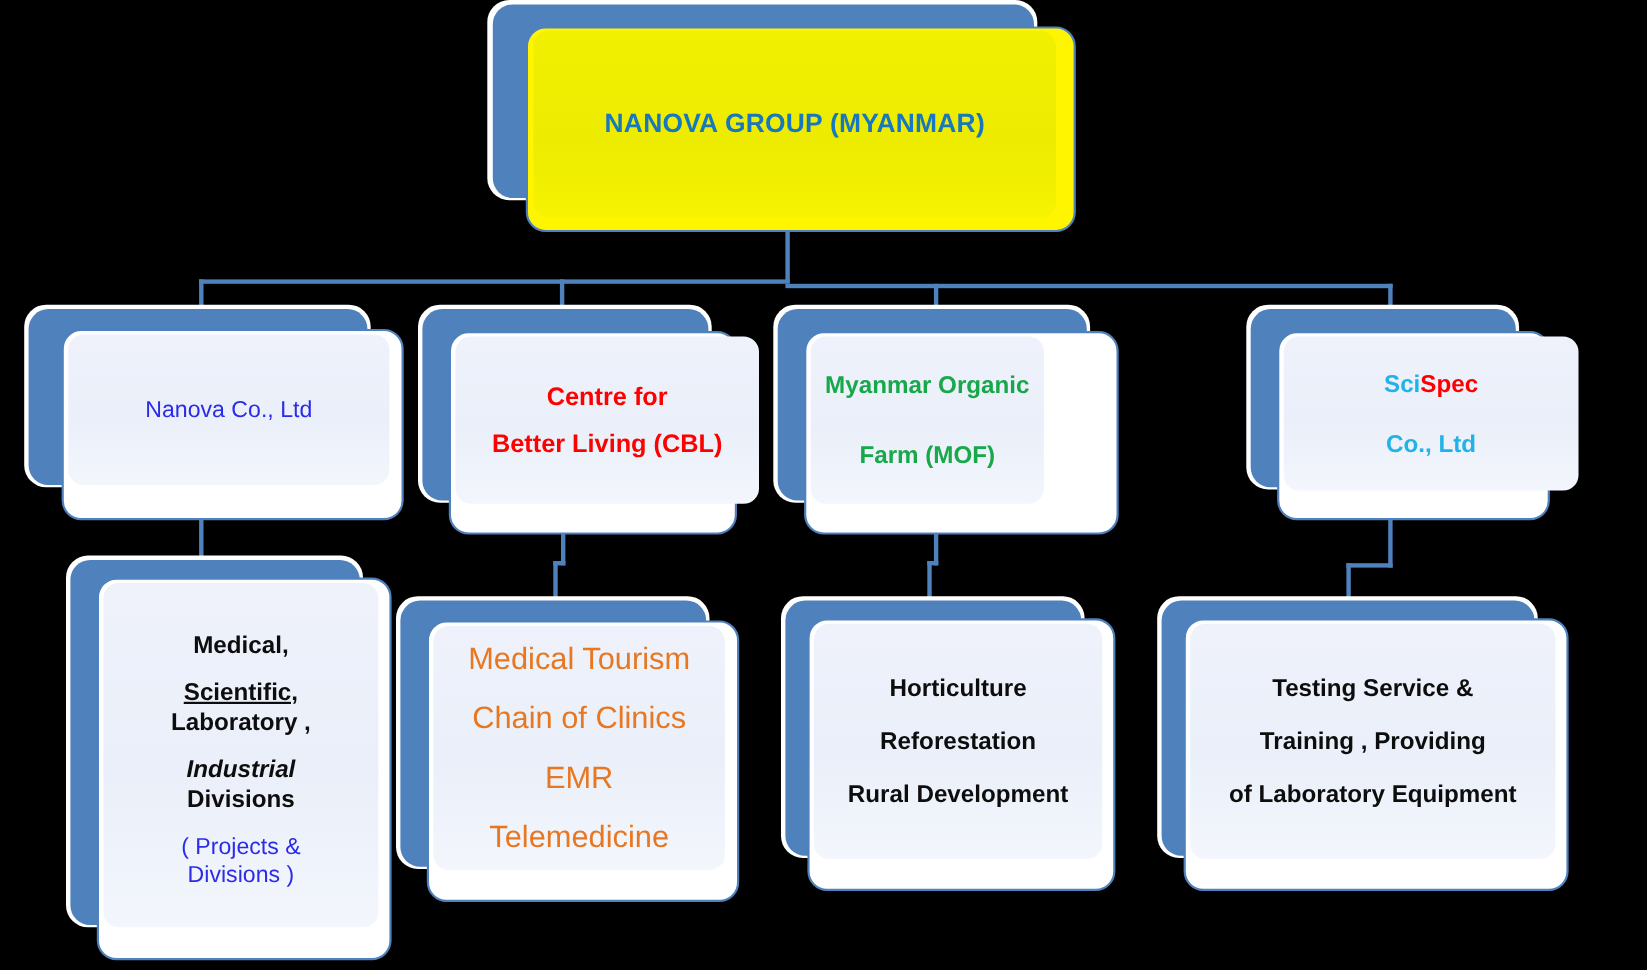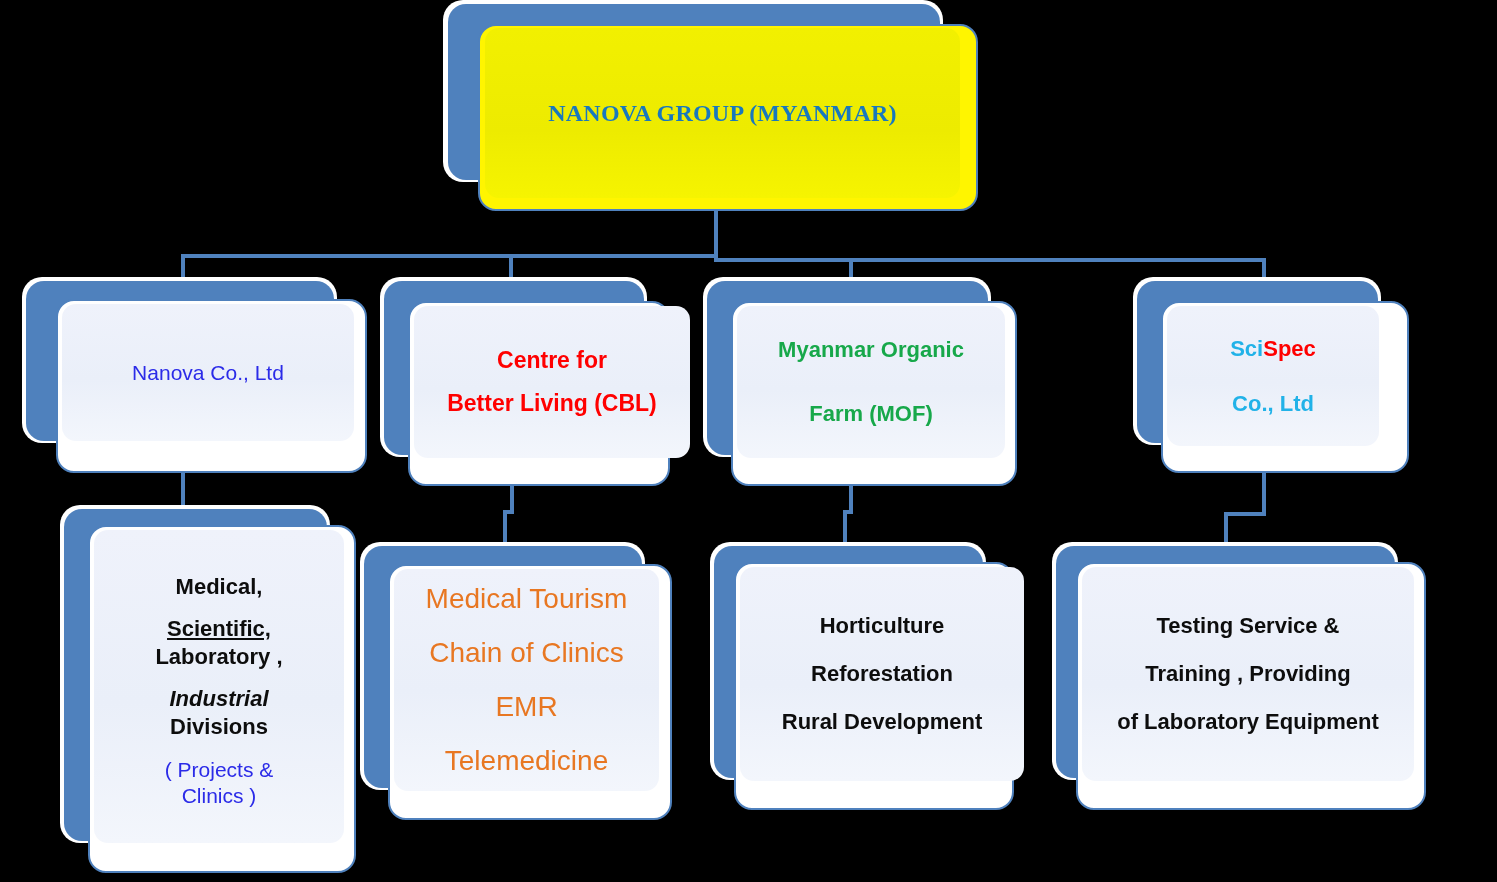--- a/index.html
+++ b/index.html
@@ -67,7 +67,6 @@
   }
   .card.root .panel {
     background: linear-gradient(180deg, #F2F000 0%, #EDEB00 60%, #F6F400 100%);
-    font-family: Liberation Serif, serif;
   }
 
   .line-text {

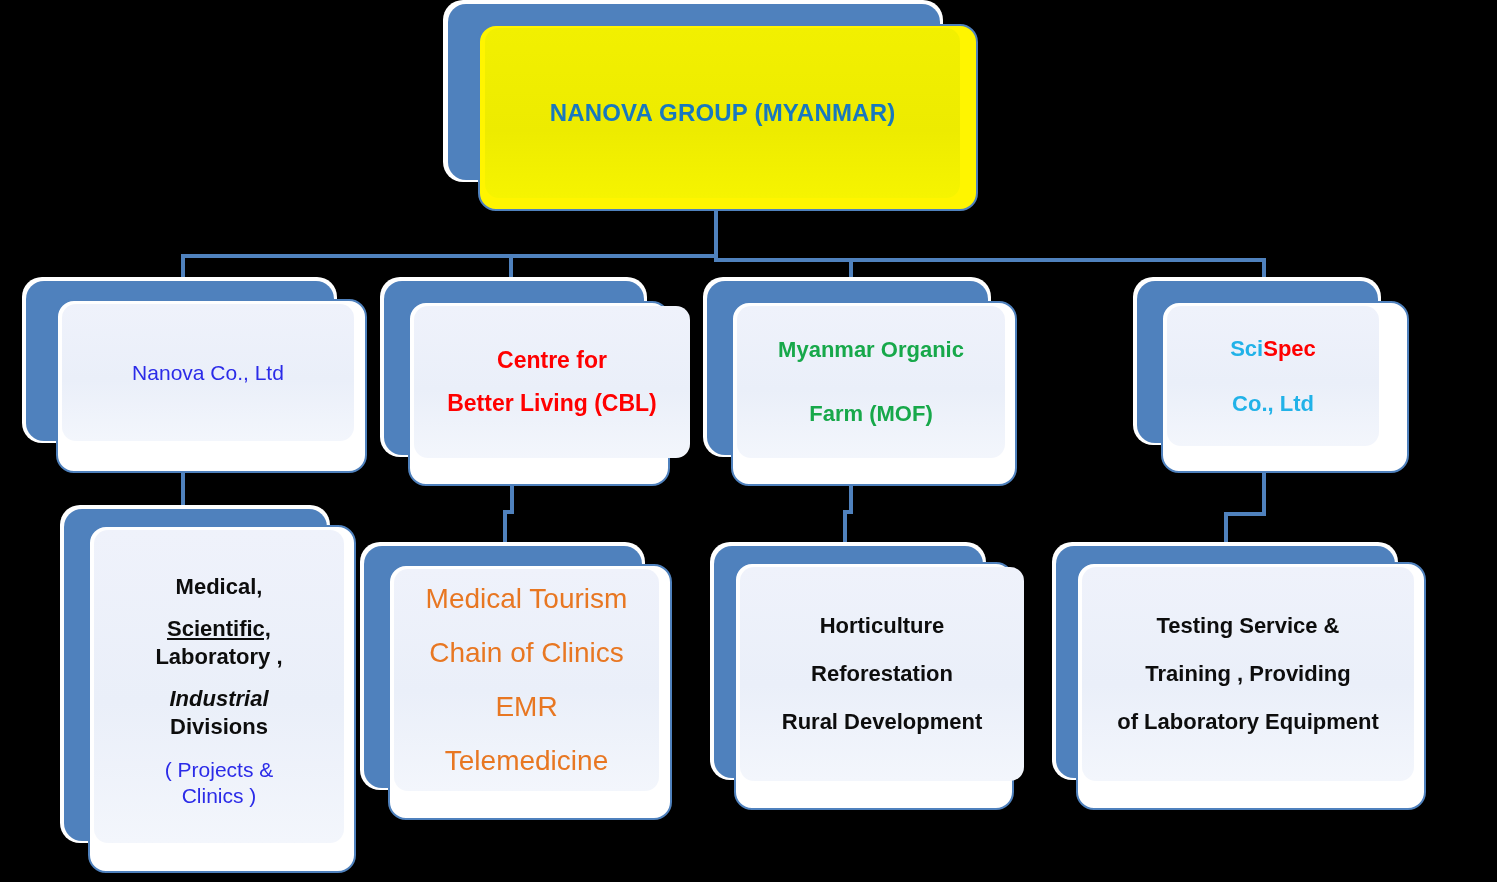--- a/index.html
+++ b/index.html
@@ -151,7 +151,7 @@
     <div class="halo" style="left:0px; top:0px; width:288px; height:180px;"></div>
     <div class="slab" style="left:4px; top:4px; width:281px; height:174px;"></div>
     <div class="frame" style="left:28px; top:24px; width:286px; height:185px;"></div>
-    <div class="panel gap-md" style="left:34px; top:29px; width:268px; height:152px;gap:22px;">
+    <div class="panel gap-md" style="left:34px; top:29px; width:212px; height:152px;gap:22px;">
       <span class="t-green line-text">Myanmar Organic</span>
       <span class="t-green line-text">Farm (MOF)</span>
     </div>

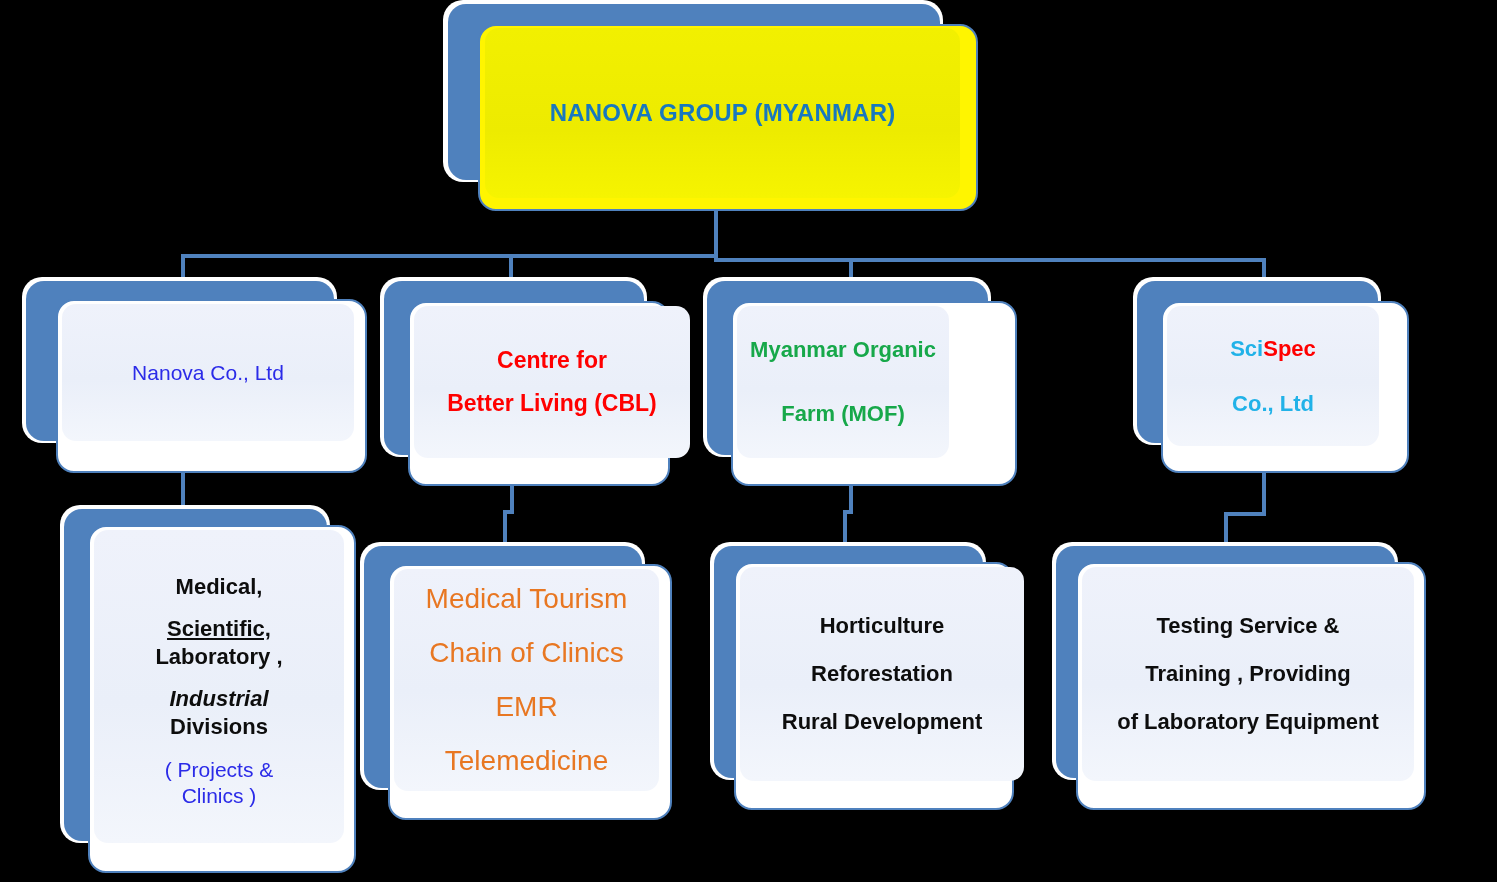--- a/index.html
+++ b/index.html
@@ -161,7 +161,7 @@
     <div class="halo" style="left:0px; top:0px; width:248px; height:168px;"></div>
     <div class="slab" style="left:4px; top:4px; width:241px; height:162px;"></div>
     <div class="frame" style="left:28px; top:24px; width:248px; height:172px;"></div>
-    <div class="panel gap-md" style="left:34px; top:29px; width:212px; height:140px;gap:13px;">
+    <div class="panel gap-md" style="left:34px; top:29px; width:268px; height:140px;gap:13px;">
       <span class="t-cyan line-text">
         <span class="sci-a">Sci</span><span class="sci-b">Spec</span>
       </span>

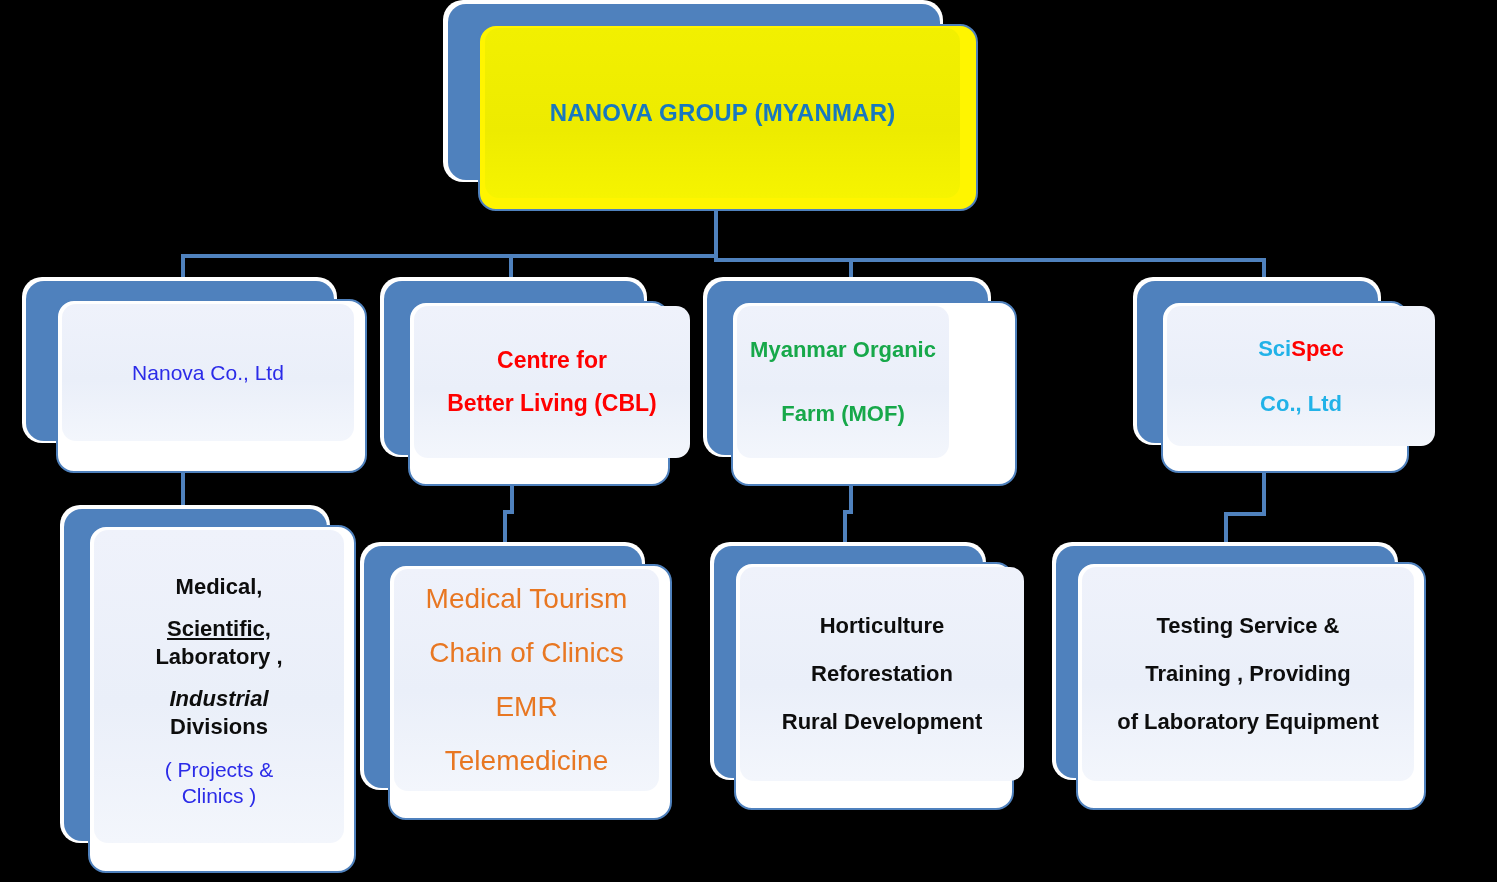--- a/index.html
+++ b/index.html
@@ -200,7 +200,7 @@
     <div class="halo" style="left:0px; top:0px; width:276px; height:238px;"></div>
     <div class="slab" style="left:4px; top:4px; width:269px; height:232px;"></div>
     <div class="frame" style="left:24px; top:20px; width:280px; height:248px;"></div>
-    <div class="panel gap-lg" style="left:30px; top:25px; width:284px; height:214px;">
+    <div class="panel gap-lg" style="left:30px; top:25px; width:262px; height:214px;">
       <span class="t-black line-text">Horticulture</span>
       <span class="t-black line-text">Reforestation</span>
       <span class="t-black line-text">Rural Development</span>

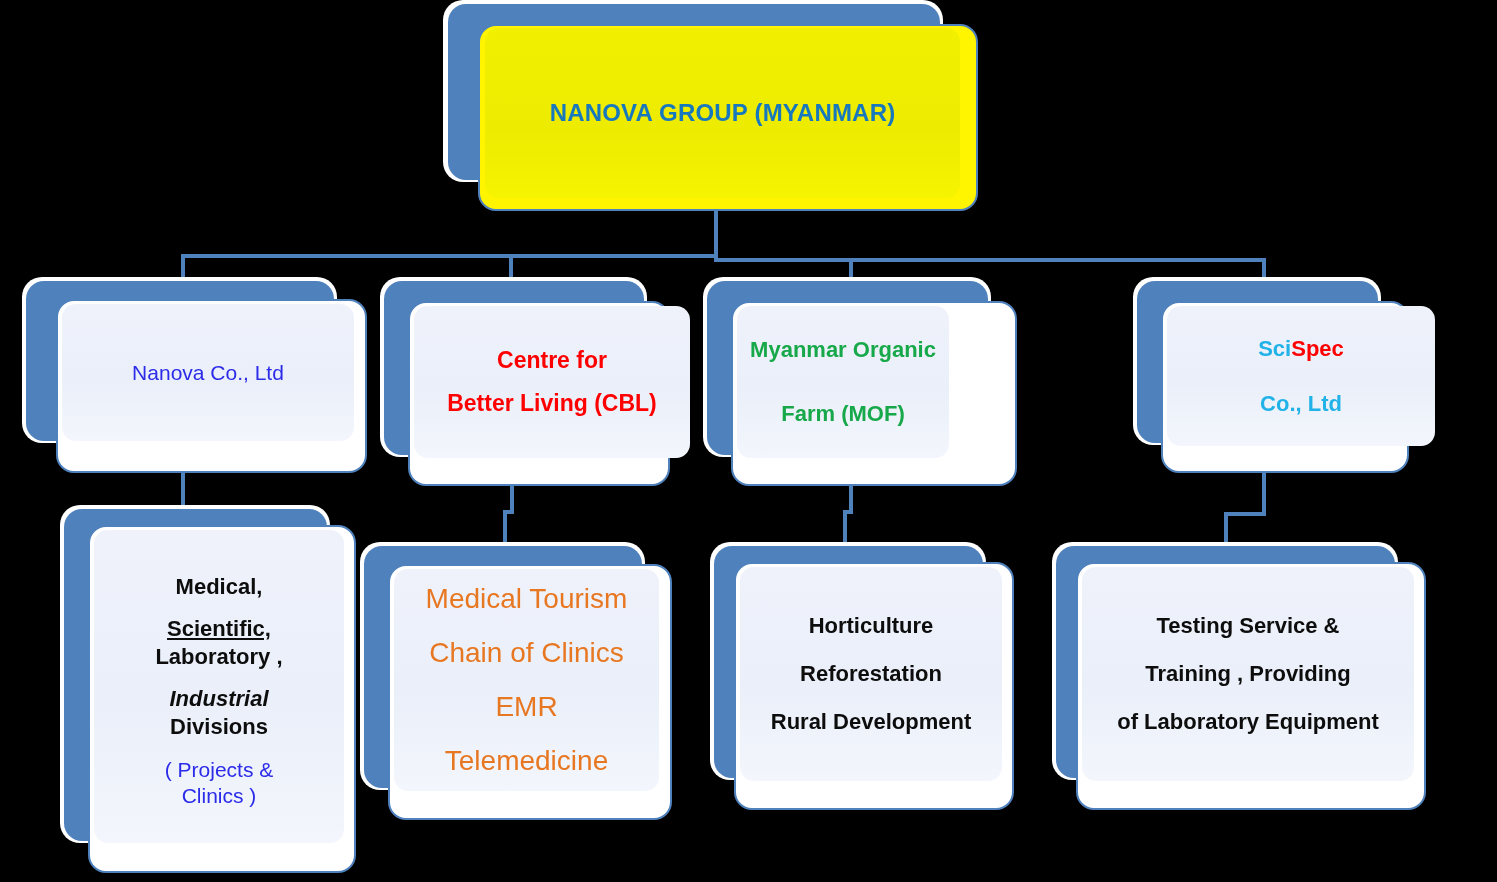--- a/index.html
+++ b/index.html
@@ -180,7 +180,7 @@
       <span class="t-black line-text" style="margin:8px 0 1px 0;font-style:italic;">Industrial</span>
       <span class="t-black line-text" style="margin:1px 0 9px 0;">Divisions</span>
       <span class="t-blue line-text" style="margin:9px 0 1px 0;">( Projects &amp;</span>
-      <span class="t-blue line-text" style="margin:1px 0 0 0;">Clinics )</span>
+      <span class="t-blue line-text" style="margin:1px 0 0 0;">Divisions )</span>
     </div>
   </div>
 

